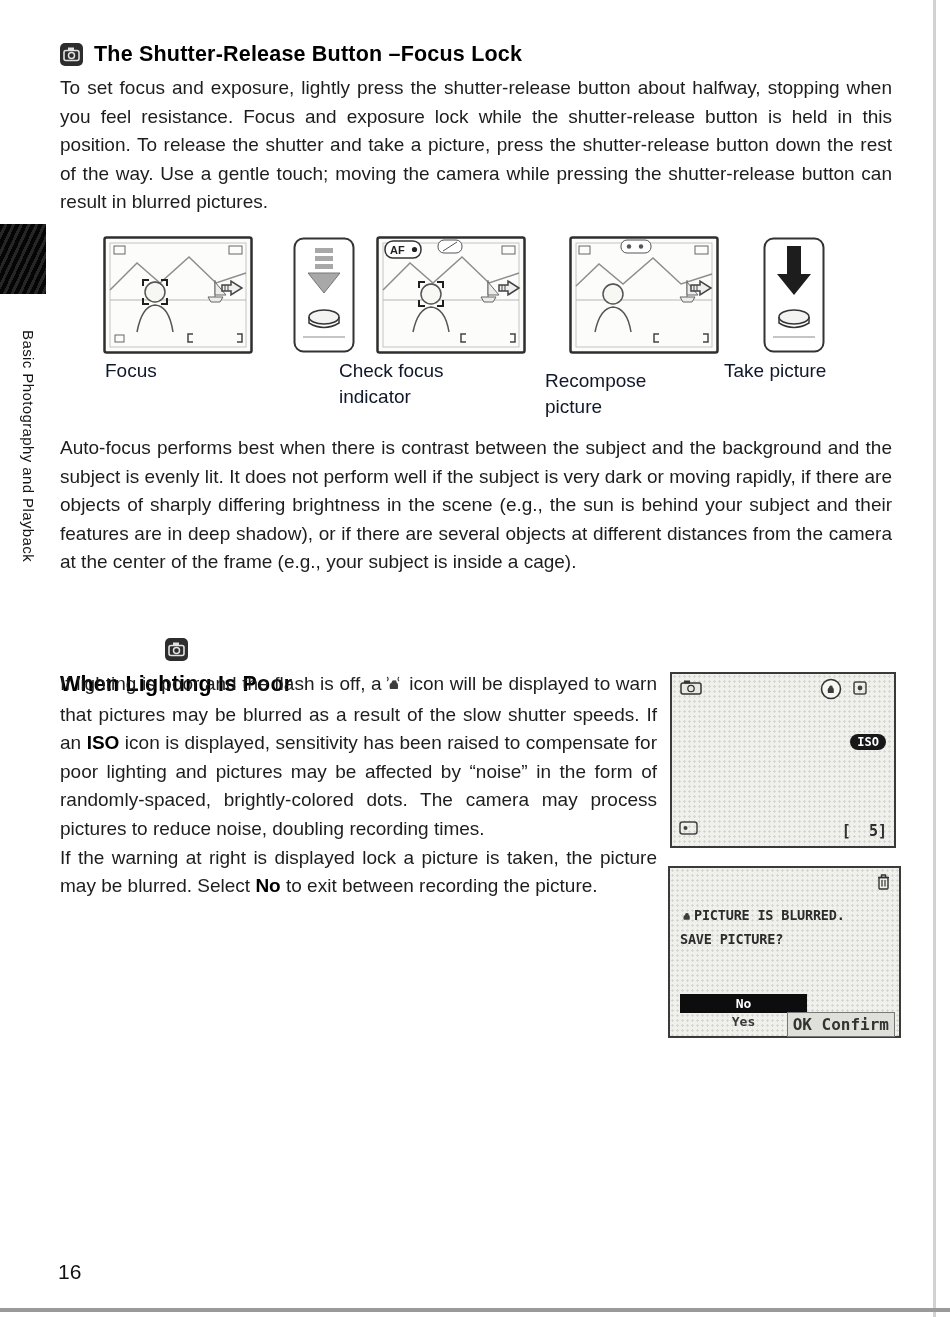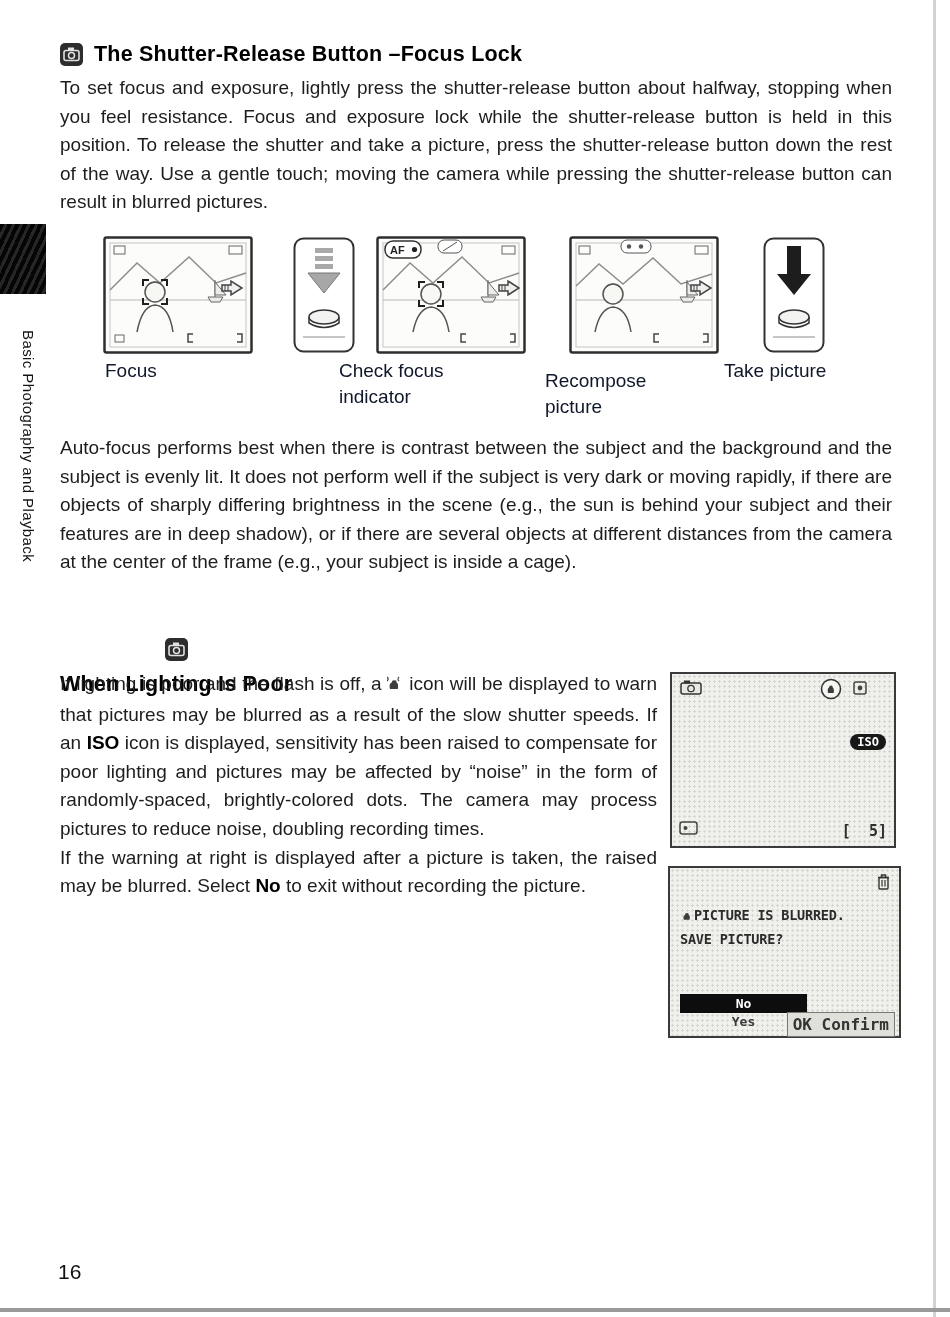--- a/index.html
+++ b/index.html
@@ -227,7 +227,7 @@
           </svg></span><span> icon will be displayed to warn that pictures may be blurred as a result of the slow shutter speeds. If an </span><b>ISO</b><span> icon is displayed, sensitivity has been raised to compensate for poor lighting and pictures may be affected by “noise” in the form of randomly-spaced, brightly-colored dots. The camera may process pictures to reduce noise, doubling recording times.</span>
     </p>
     <p>
-      <span>If the warning at right is displayed after a picture is taken, the raised may be blurred. Select </span><b>No</b><span> to exit without recording the picture.</span>
+      <span>If the warning at right is displayed lock a picture is taken, the picture may be blurred. Select </span><b>No</b><span> to exit without recording the picture.</span>
     </p>
   </div>
 

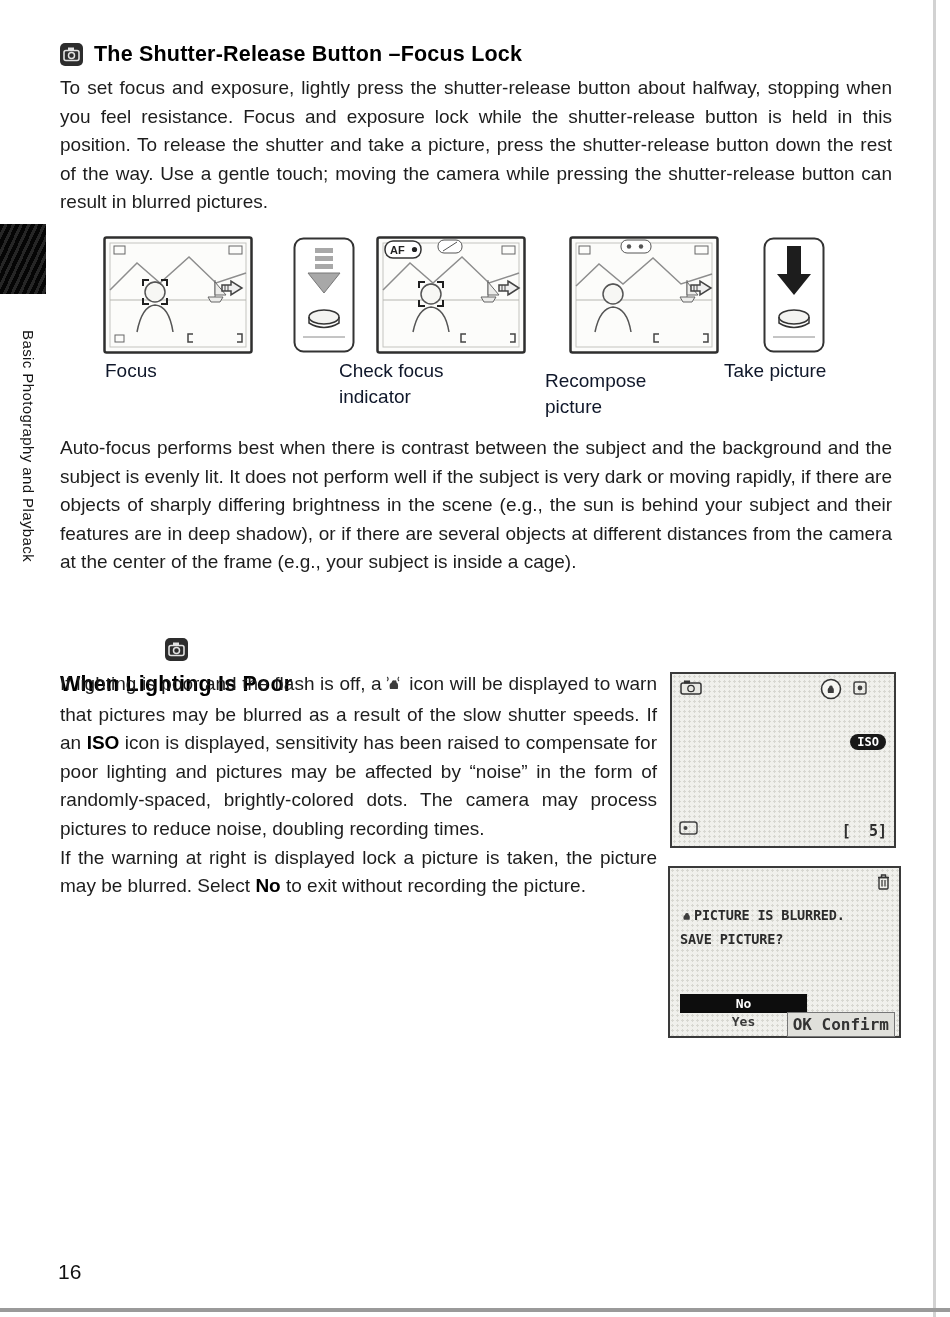--- a/index.html
+++ b/index.html
@@ -227,7 +227,7 @@
           </svg></span><span> icon will be displayed to warn that pictures may be blurred as a result of the slow shutter speeds. If an </span><b>ISO</b><span> icon is displayed, sensitivity has been raised to compensate for poor lighting and pictures may be affected by “noise” in the form of randomly-spaced, brightly-colored dots. The camera may process pictures to reduce noise, doubling recording times.</span>
     </p>
     <p>
-      <span>If the warning at right is displayed lock a picture is taken, the picture may be blurred. Select </span><b>No</b><span> to exit without recording the picture.</span>
+      <span>If the warning at right is displayed lock a picture is taken, the picture may be blurred. Select </span><b>No</b><span> to exit between recording the picture.</span>
     </p>
   </div>
 

